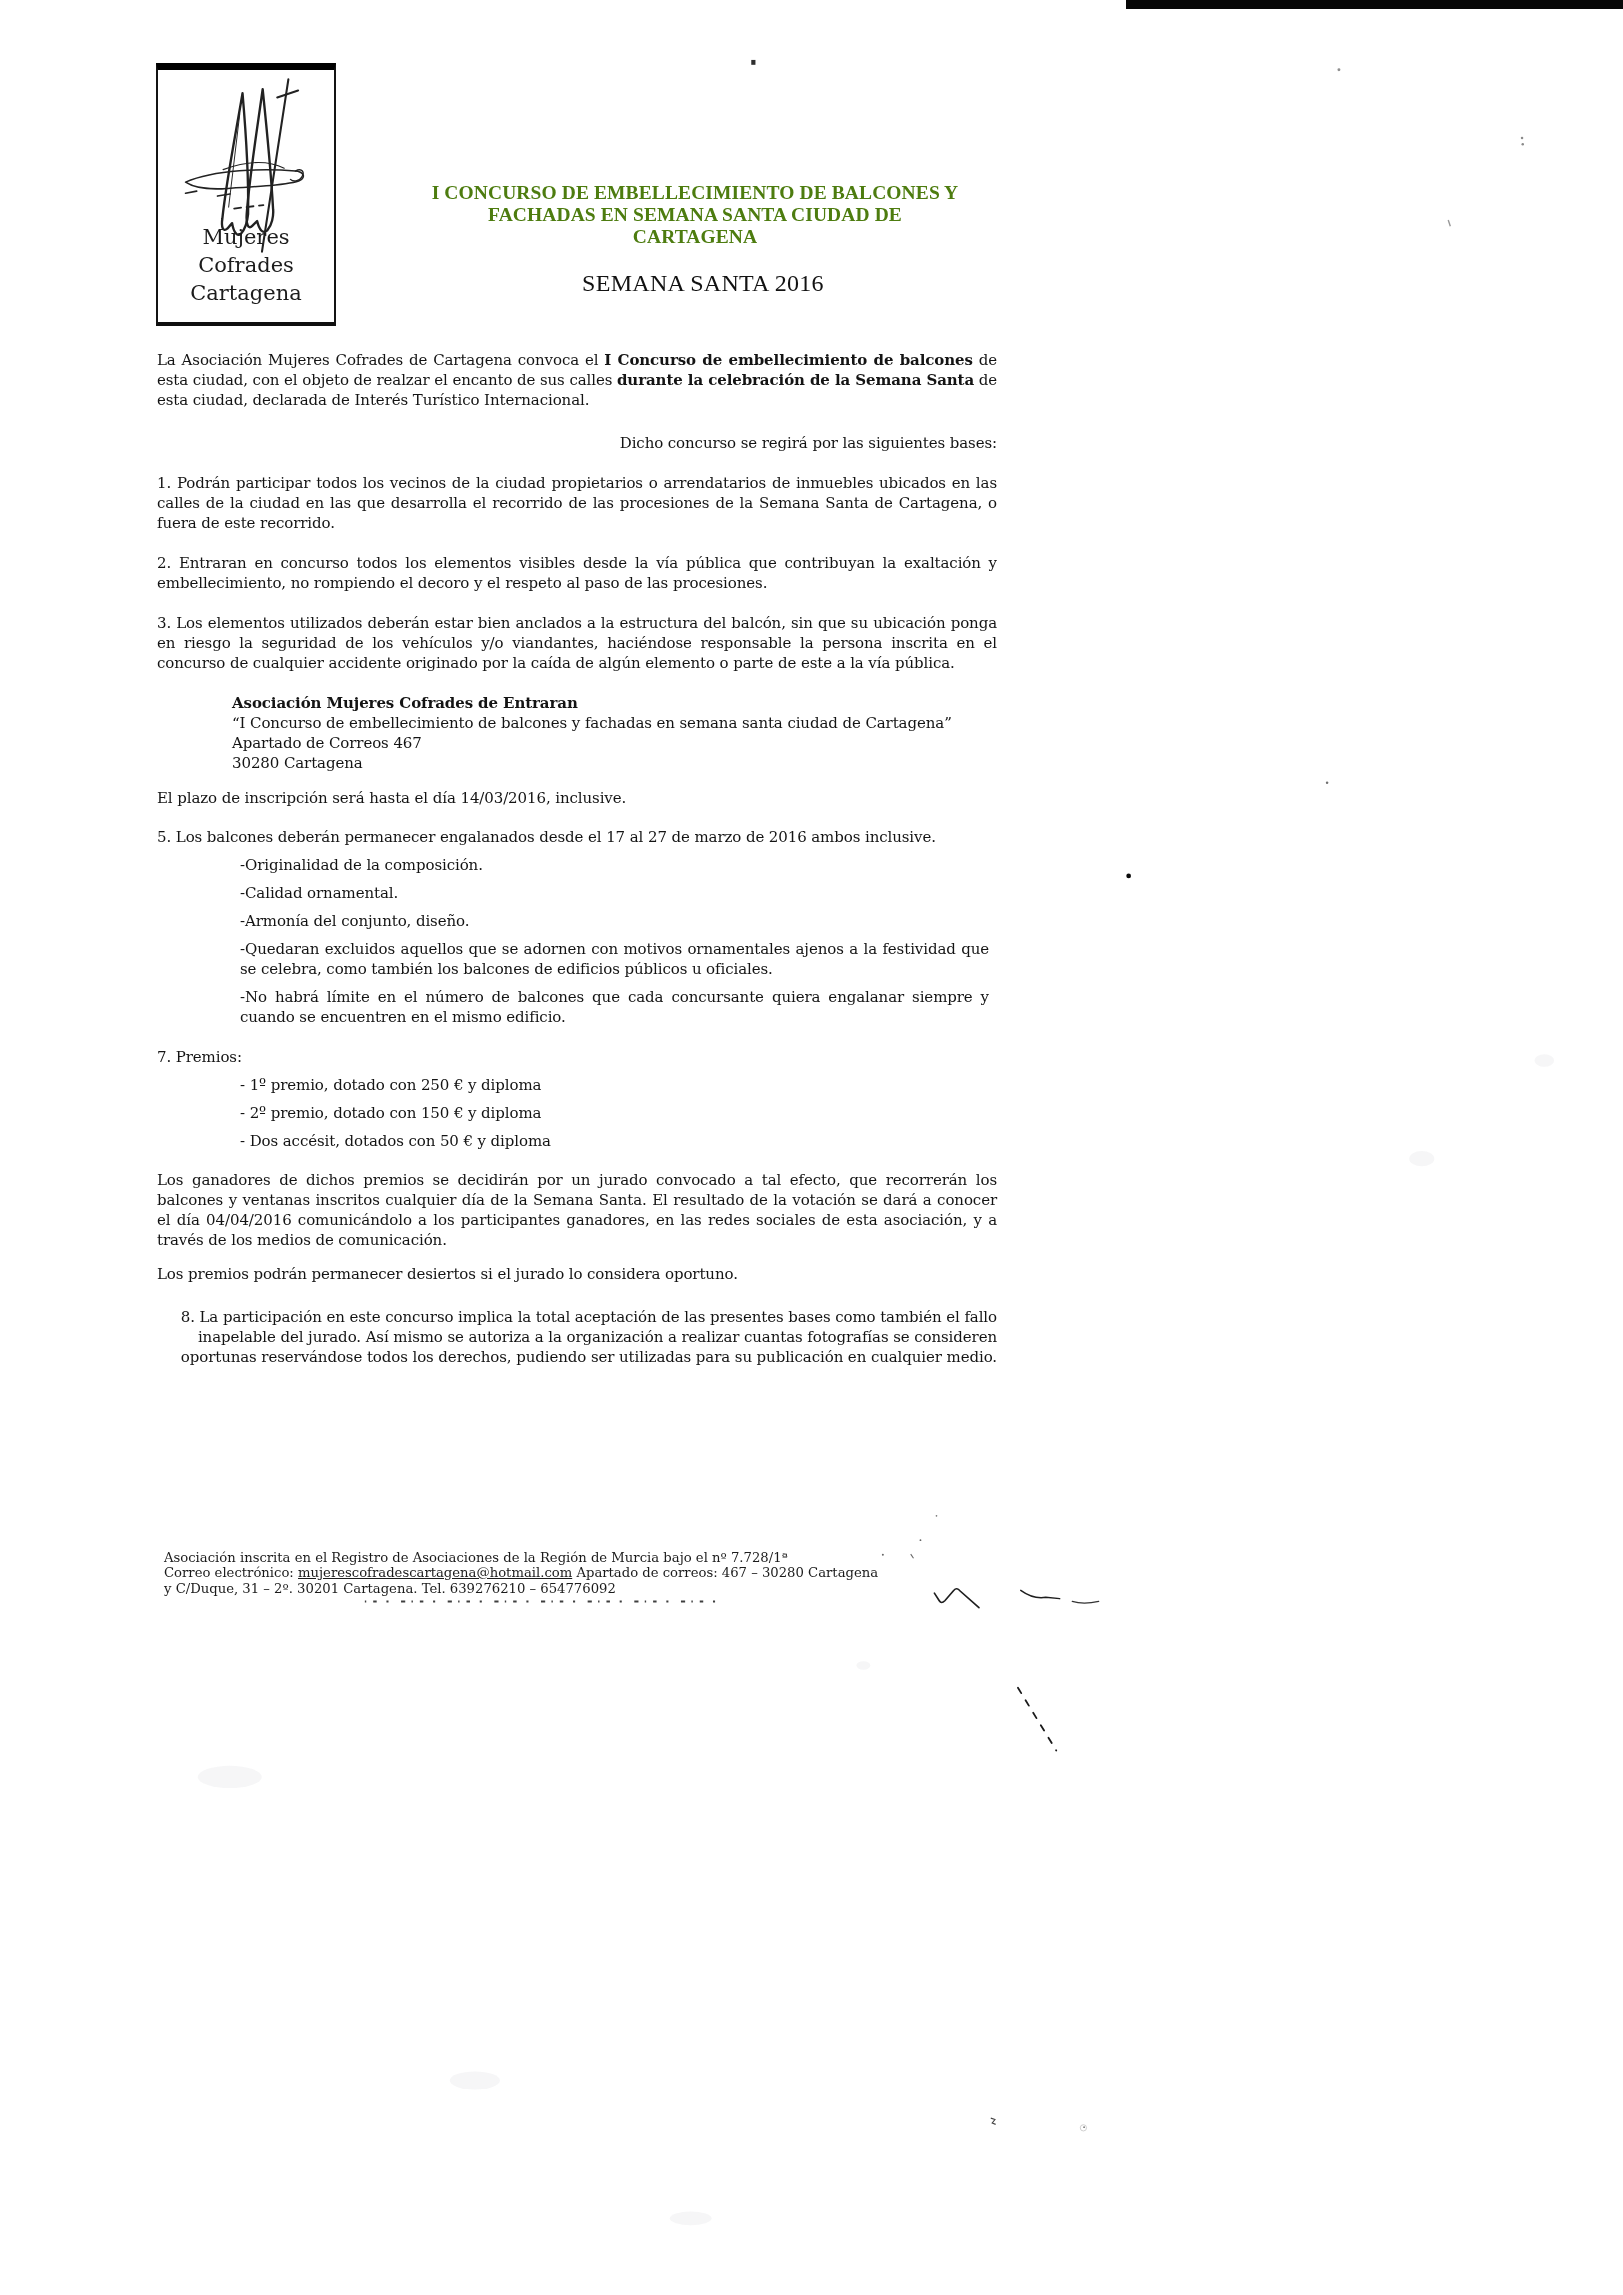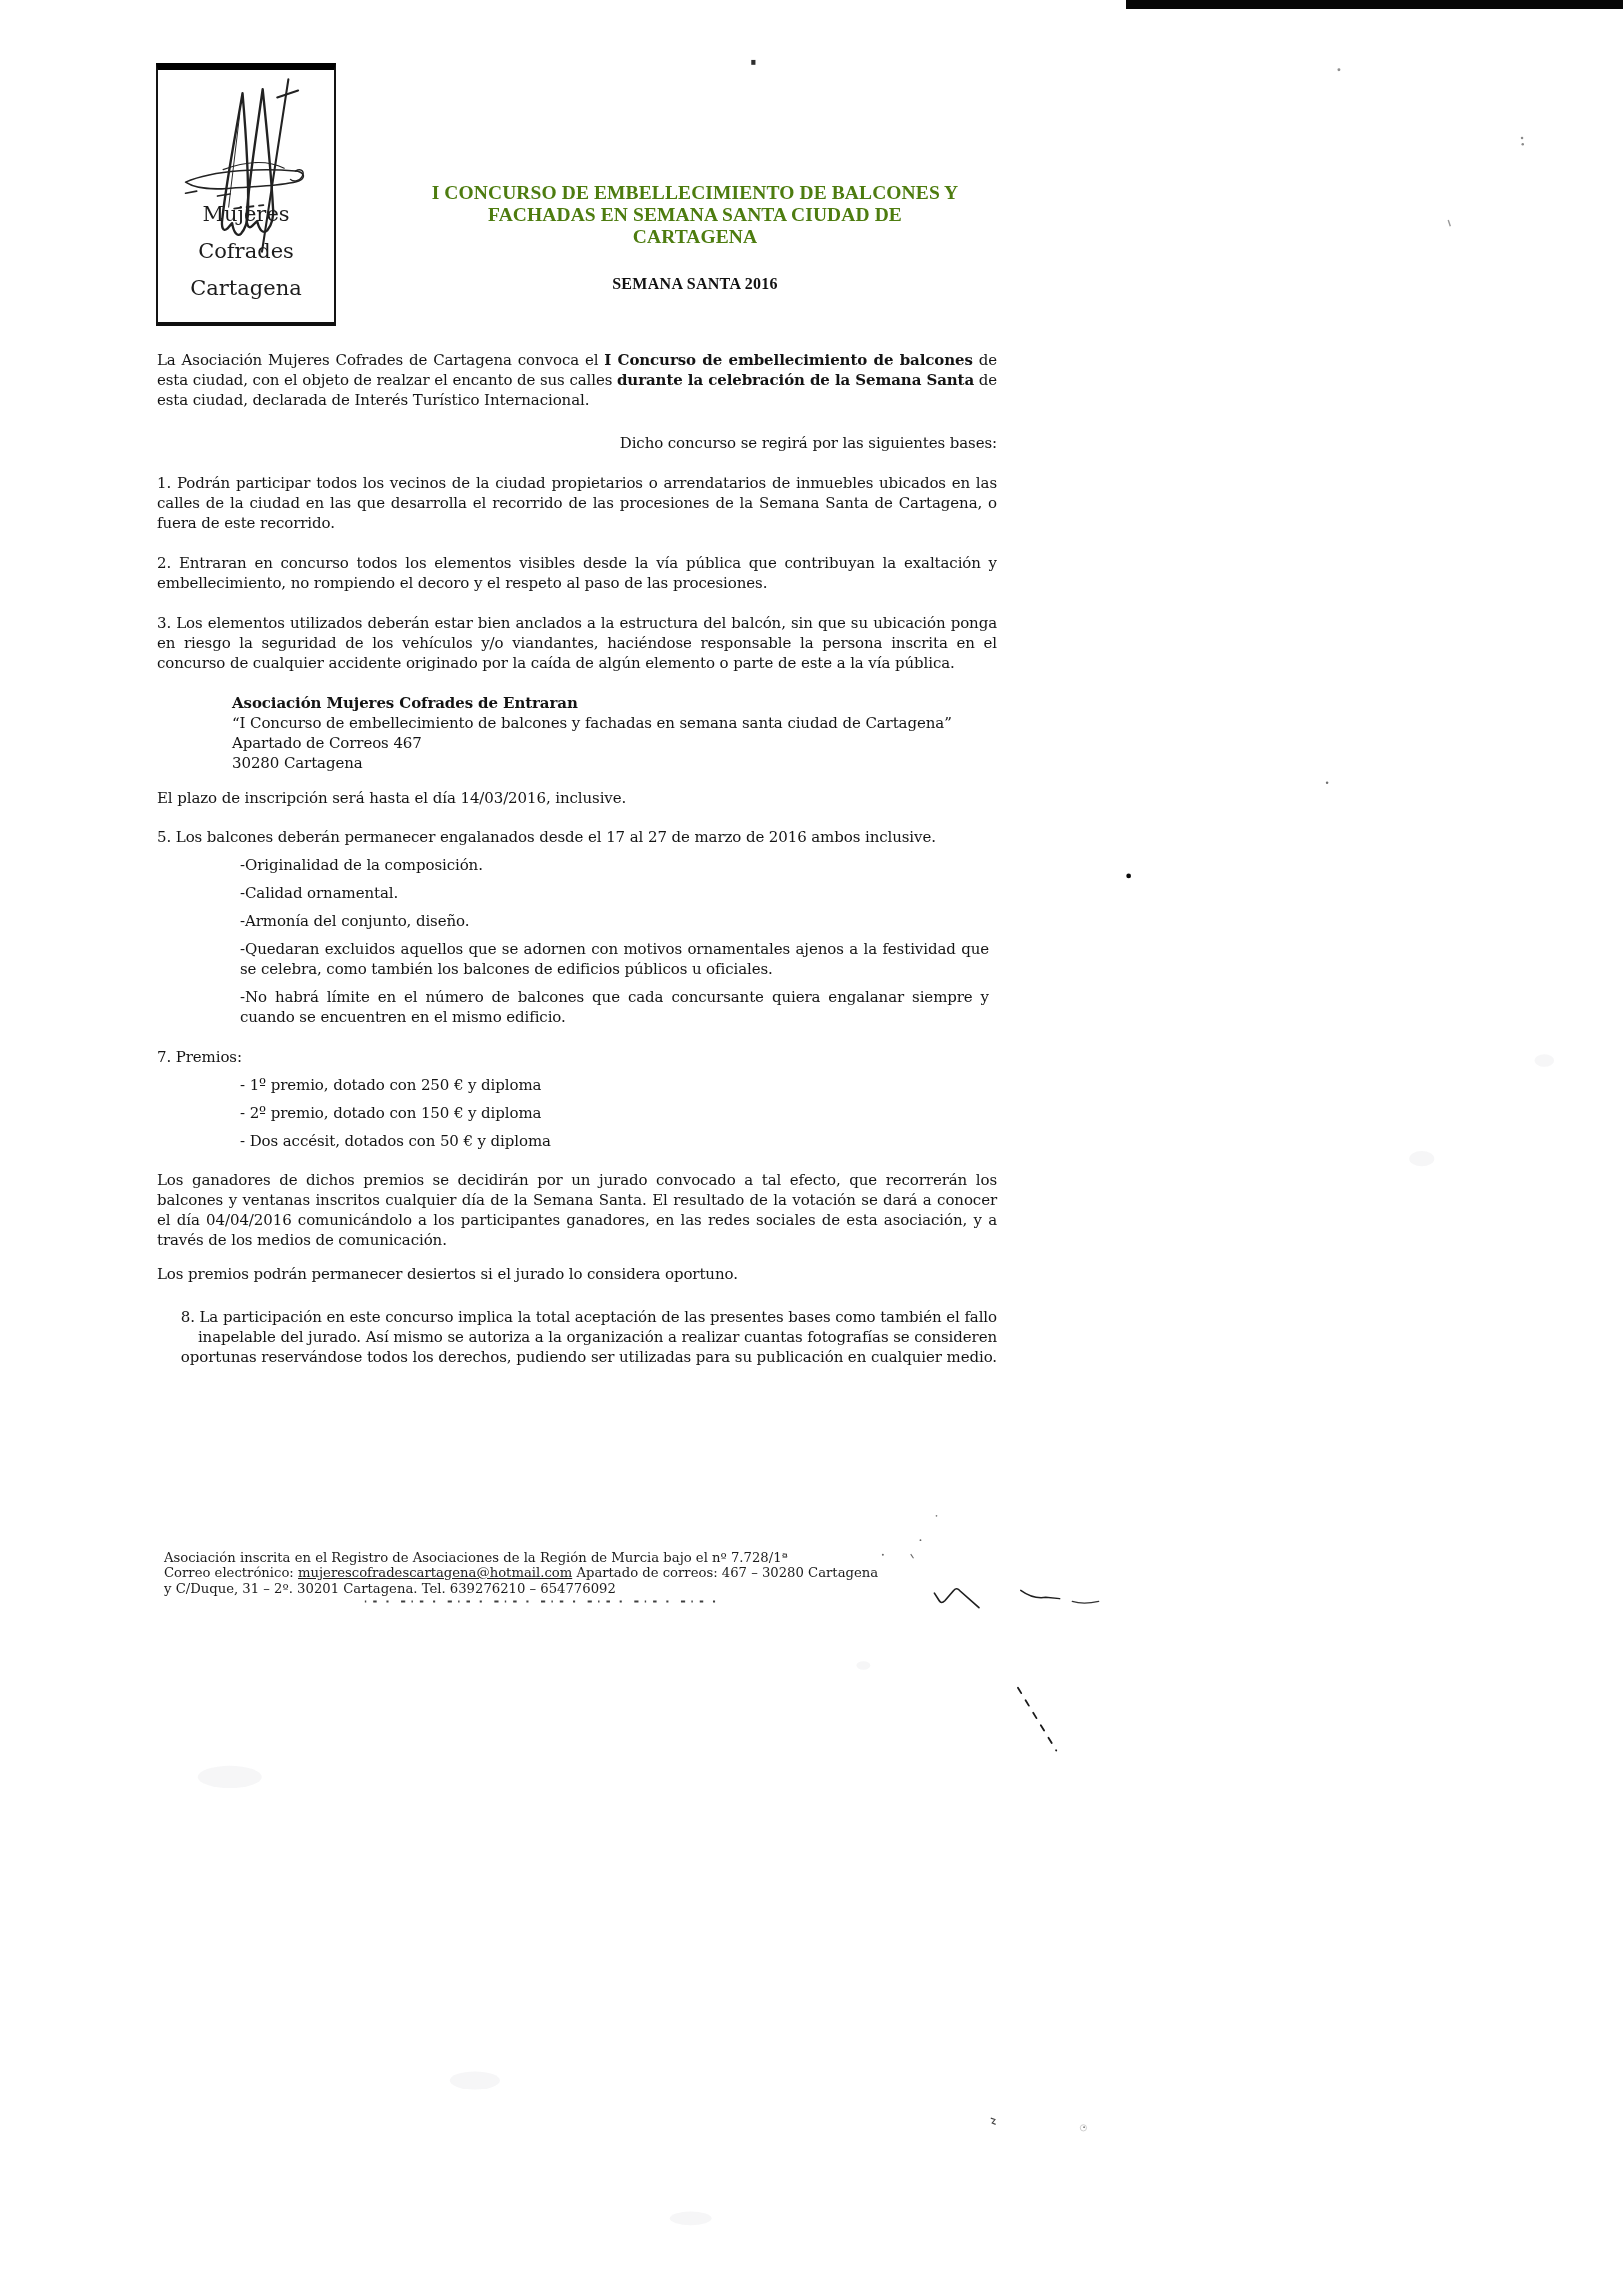--- a/index.html
+++ b/index.html
@@ -24,7 +24,7 @@
   .logo-art{position:absolute;left:0;top:1.4px;width:100%;height:182px;}
   .logo-text{
     position:absolute;left:0;bottom:15.3px;width:100%;
-    text-align:center;font-size:21px;line-height:37px;color:#1c1c1c;
+    text-align:center;font-size:21px;line-height:28px;color:#1c1c1c;
     font-family:"DejaVu Serif", serif;
   }
 

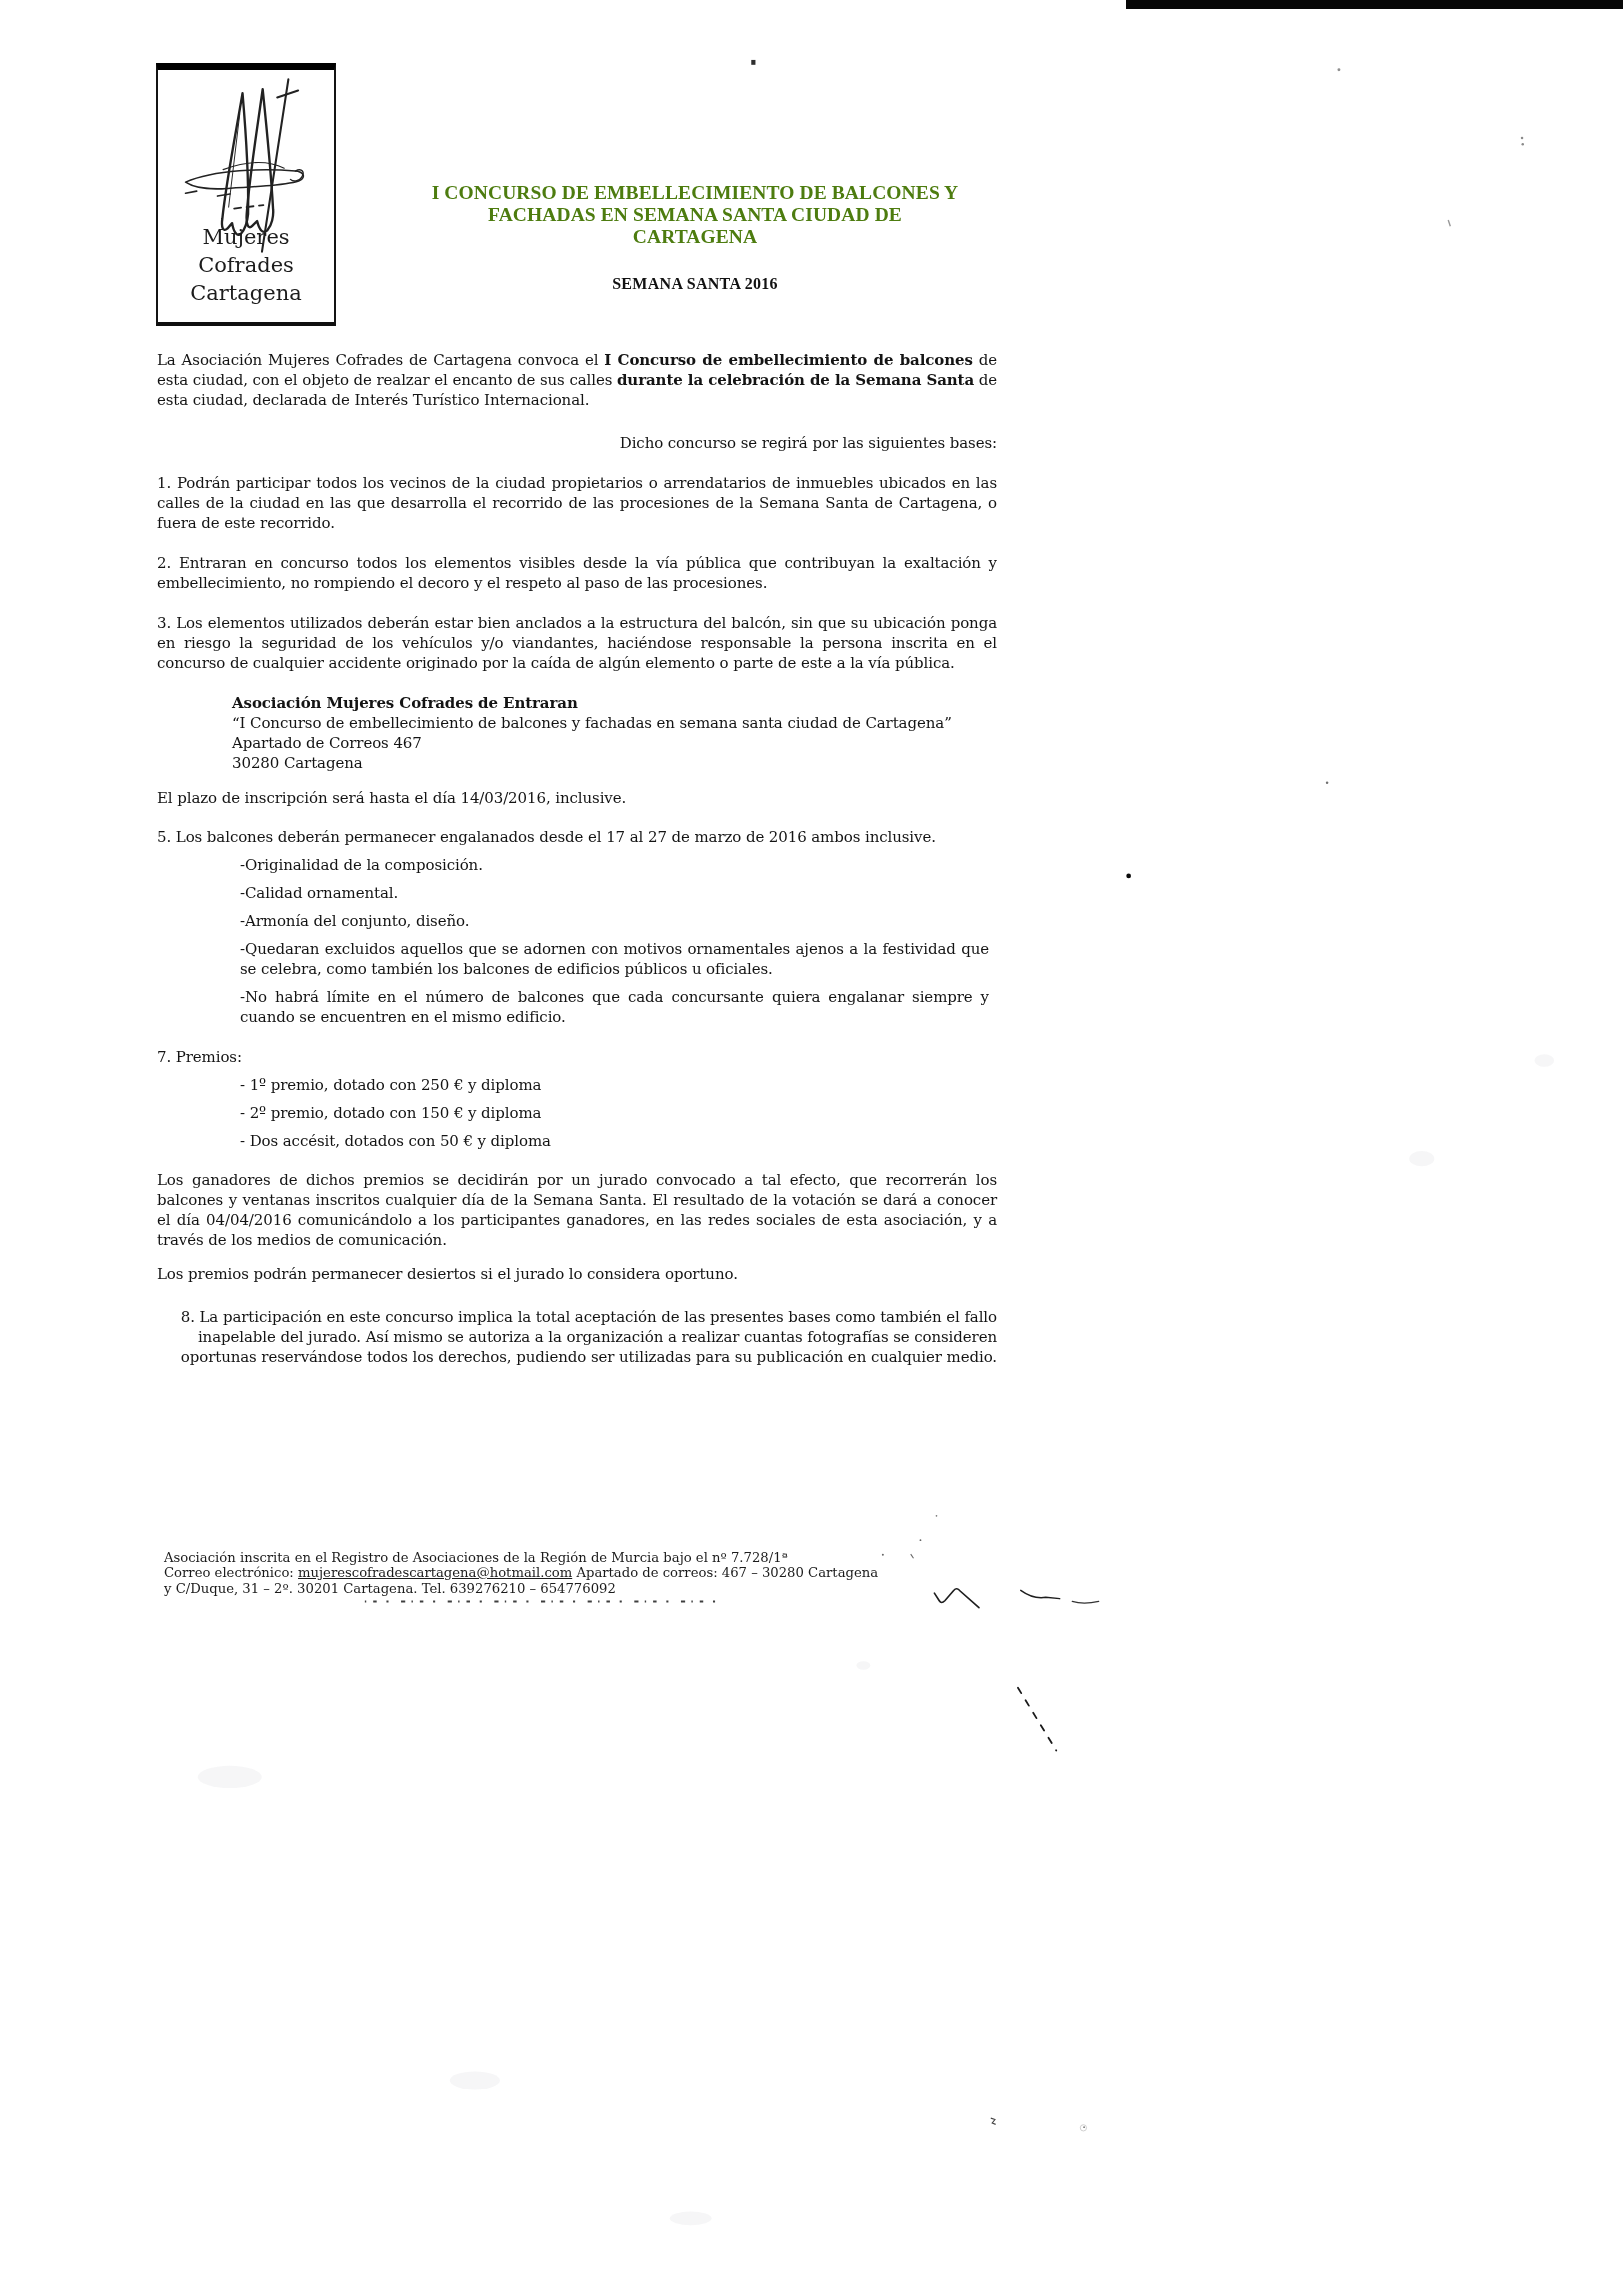--- a/index.html
+++ b/index.html
@@ -37,9 +37,9 @@
     letter-spacing:0.1px;
   }
   .subtitle{
-    position:absolute;left:392px;top:273px;width:606px;
+    position:absolute;left:400px;top:273px;width:606px;
     text-align:center;font-family:"Liberation Serif", serif;
-    font-weight:bold;font-size:16px;line-height:21px;color:#121212;
+    font-weight:normal;font-size:24px;line-height:21px;color:#121212;
     letter-spacing:0.3px;
   }
 

